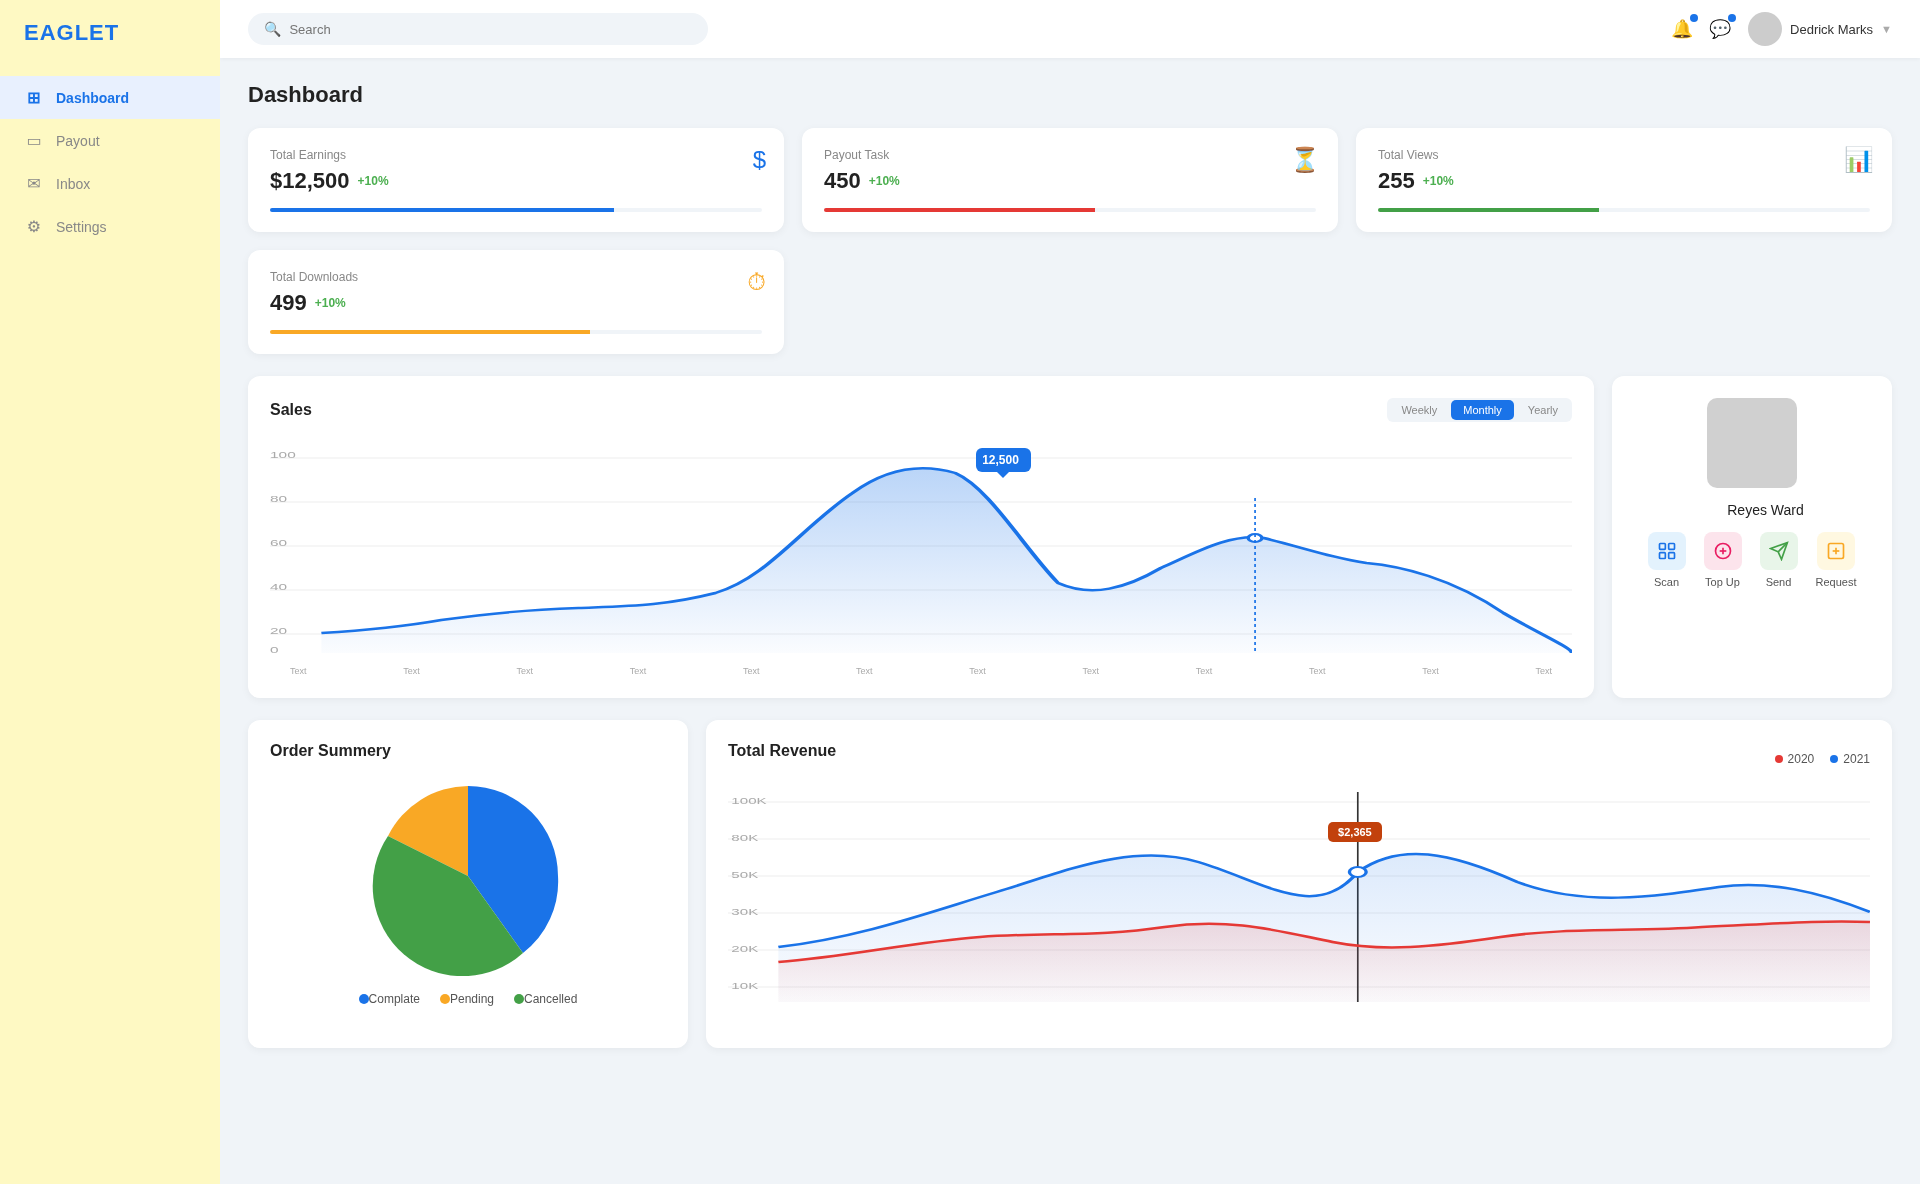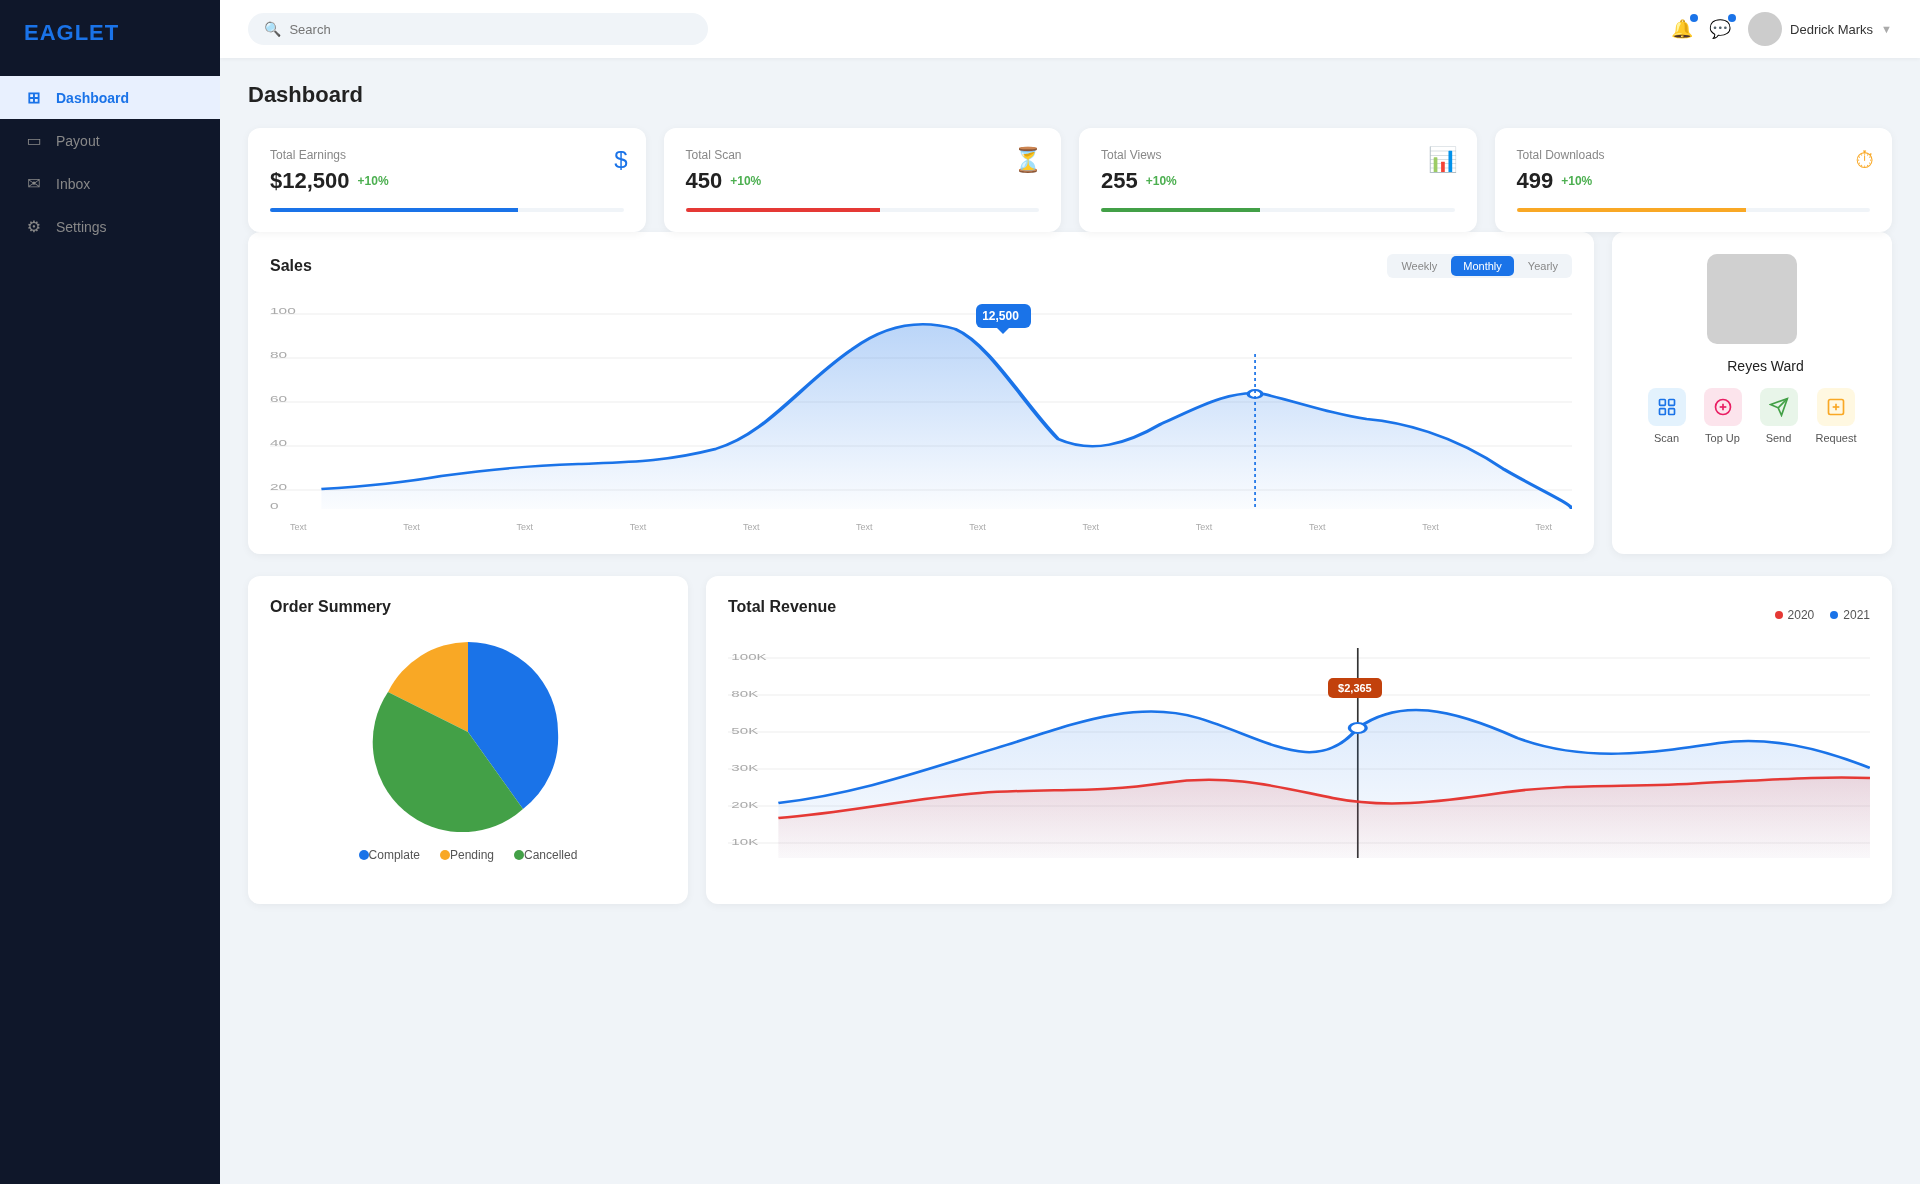--- a/index.html
+++ b/index.html
@@ -8,7 +8,7 @@
     
     .sidebar {
       width: 220px;
-      background: #0f172a;
+      background: #fef9c3;
       height: 100vh;
       display: flex;
       flex-direction: column;

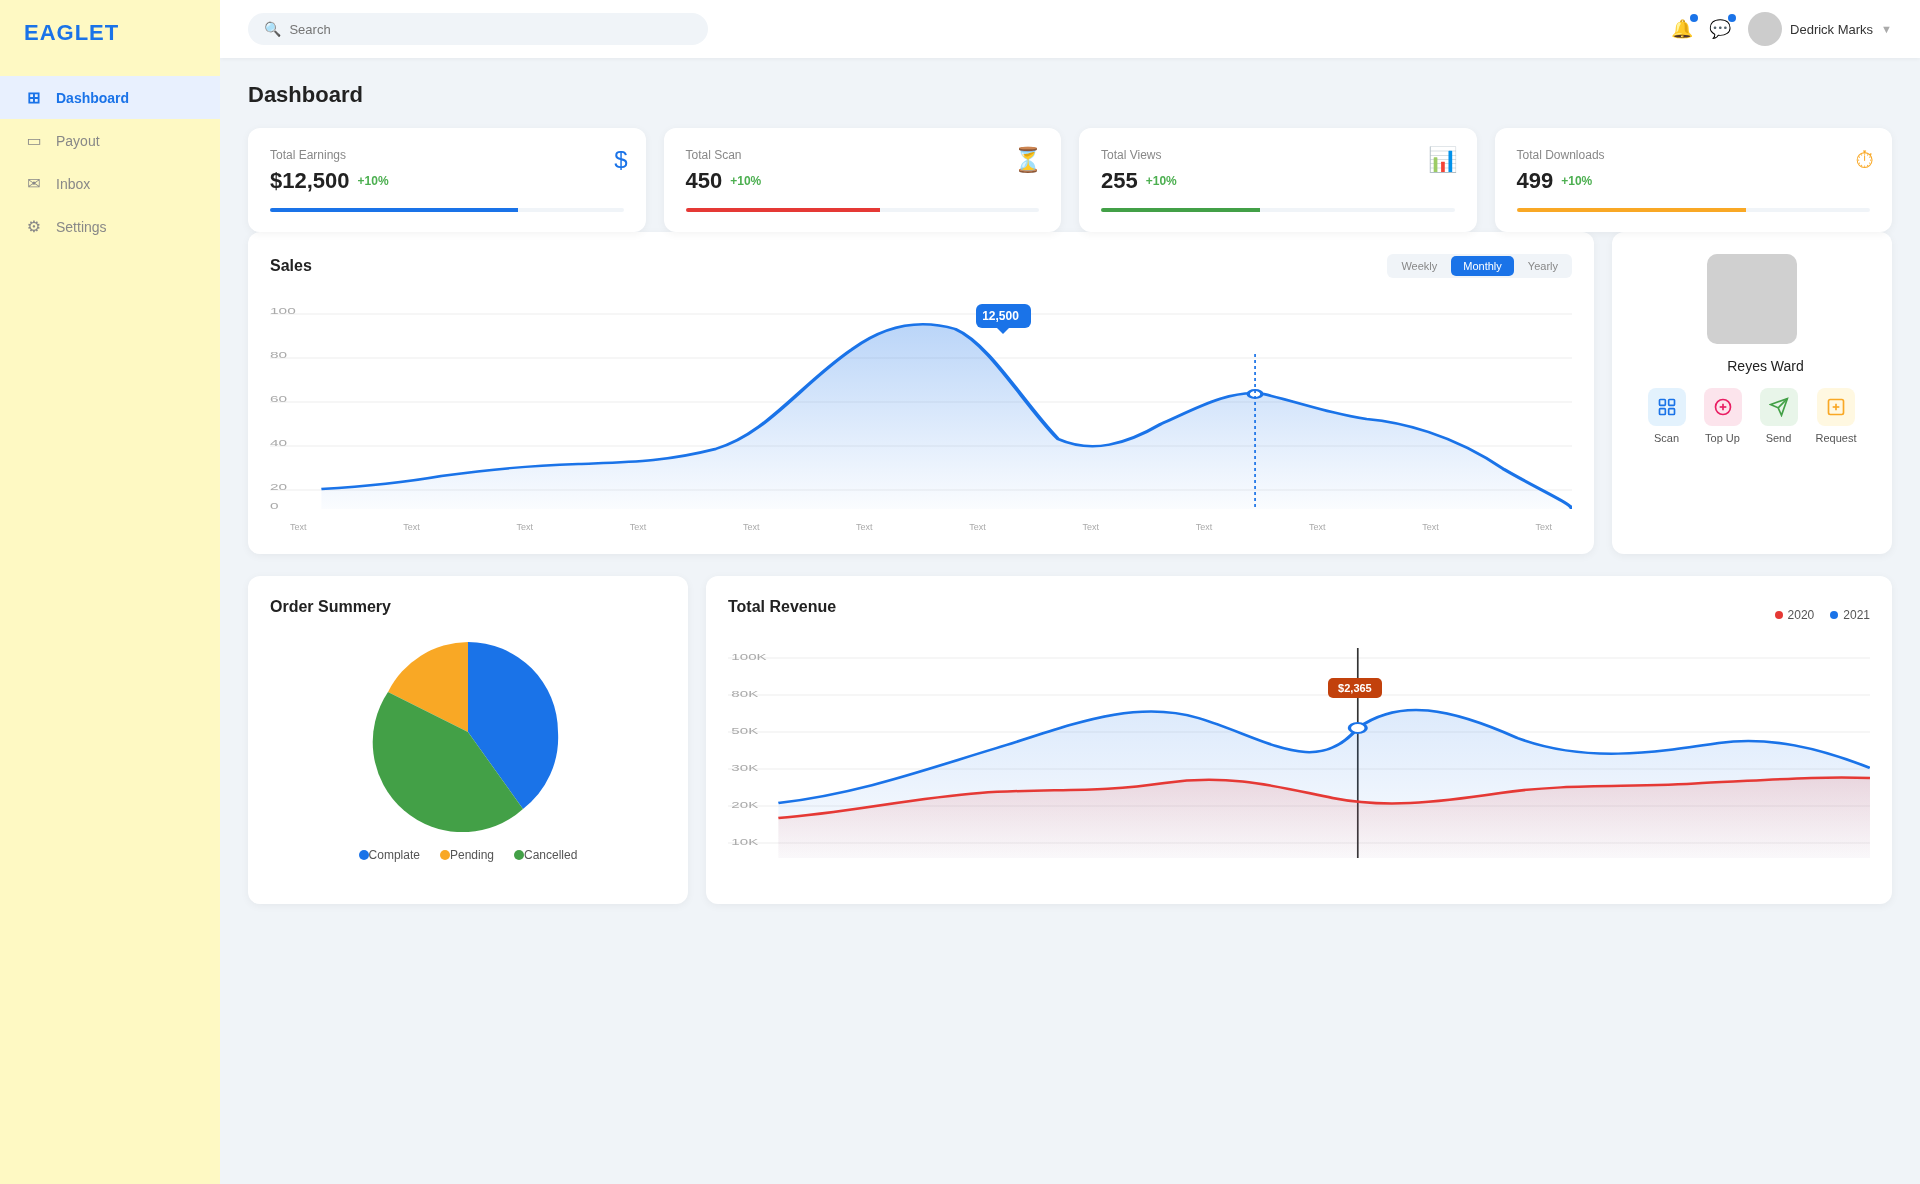--- a/index.html
+++ b/index.html
@@ -96,7 +96,7 @@
     .page-title { font-size: 22px; font-weight: 700; color: #222; margin-bottom: 20px; }
 
     
-    .stats-row { display: grid; grid-template-columns: repeat(4, 1fr); gap: 18px; }
+    .stats-row { display: grid; grid-template-columns: repeat(3, 1fr); gap: 18px; margin-bottom: 22px; }
     .stat-card {
       background: #fff;
       border-radius: 12px;

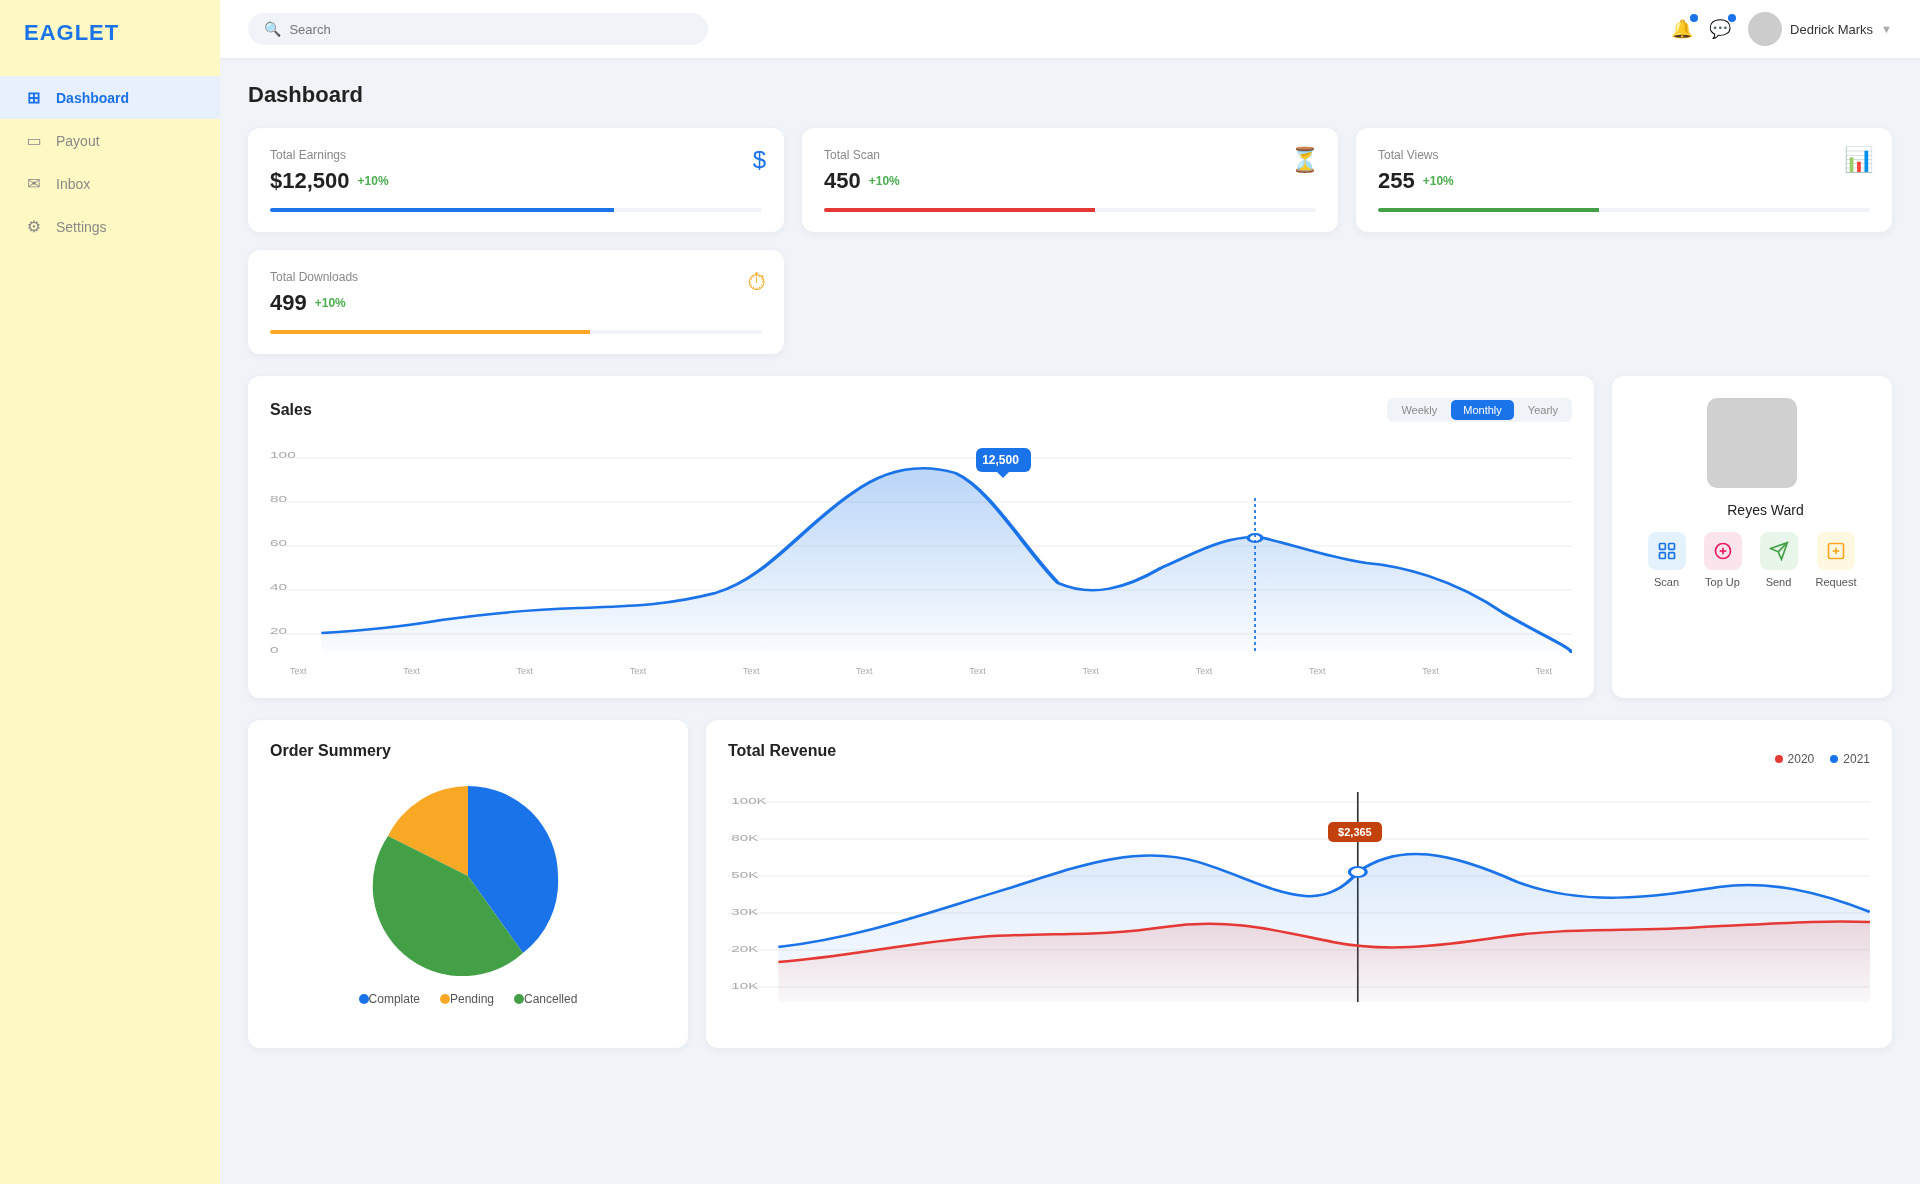--- a/index.html
+++ b/index.html
@@ -292,7 +292,7 @@
     <div class="stat-bar" style="background:linear-gradient(to right, #1a73e8 70%, #f0f4f8 70%);"></div>
   </div>
         <div class="stat-card">
-    <span class="stat-label">Total Scan</span>
+    <span class="stat-label">Payout Task</span>
     <div class="stat-value-row">
       <span class="stat-value">450</span>
       <span class="stat-change">+10%</span>

